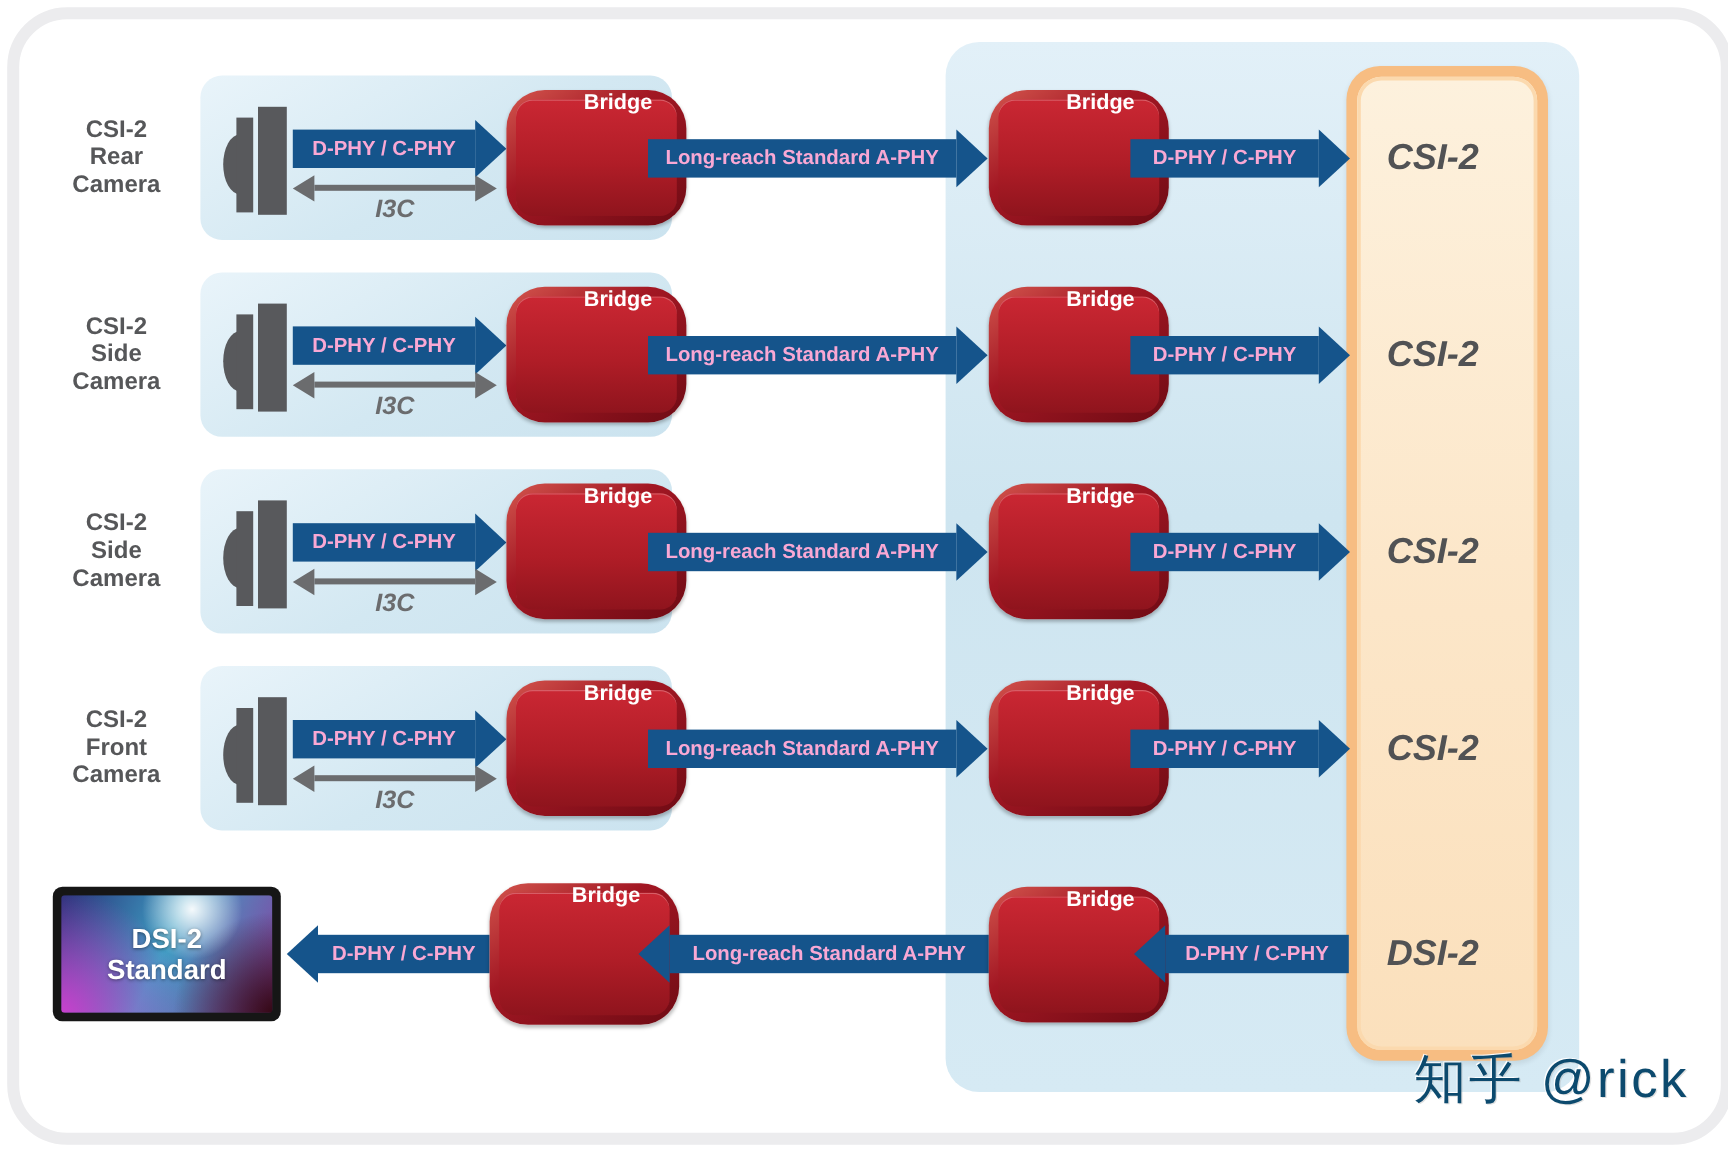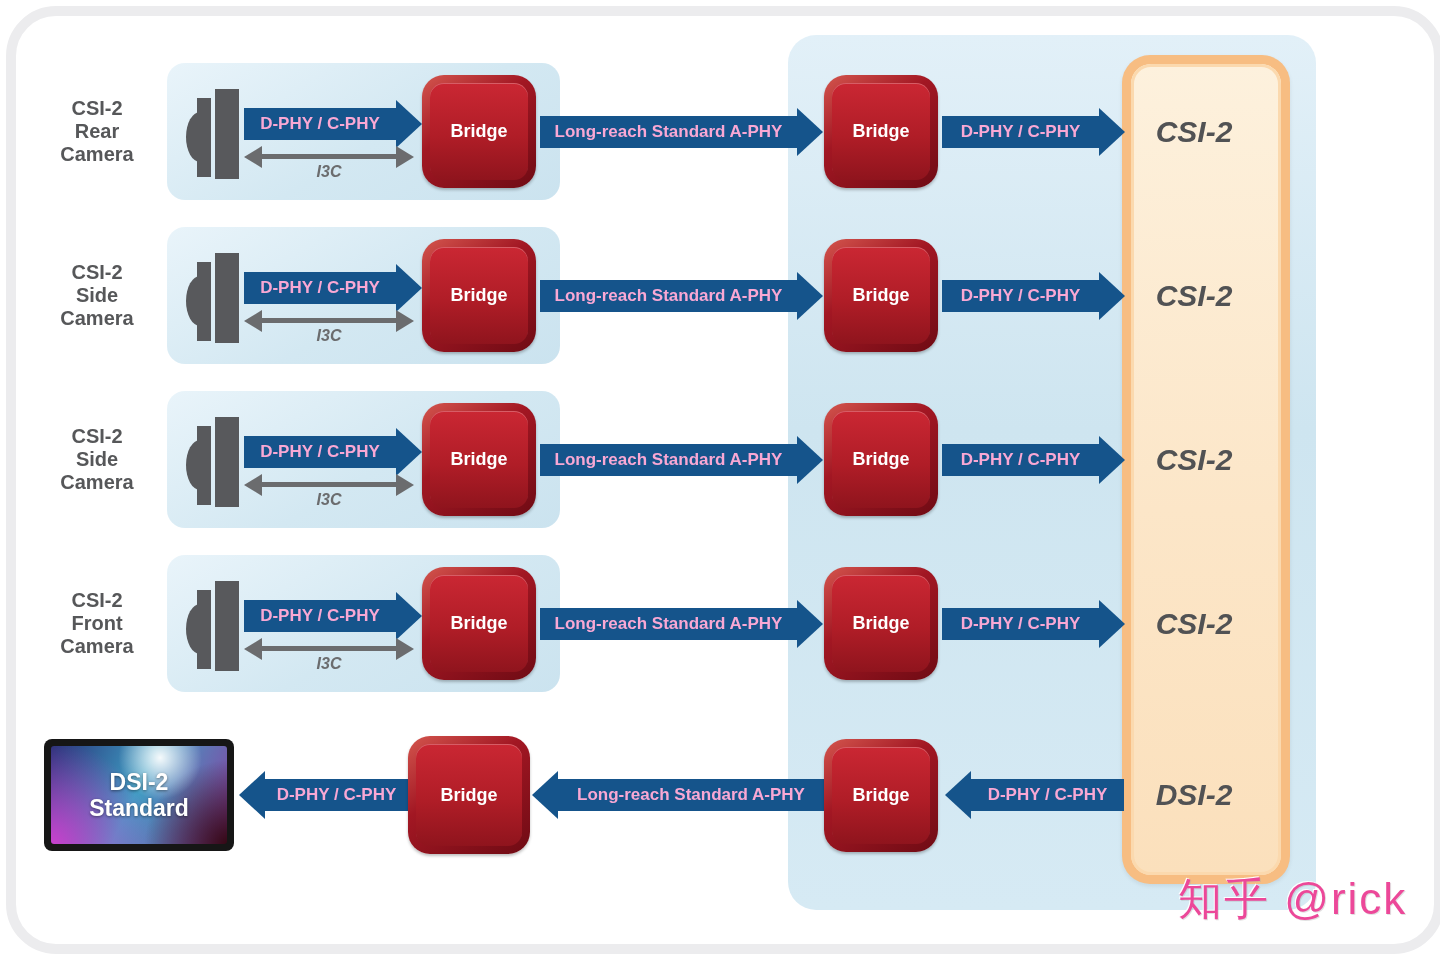--- a/index.html
+++ b/index.html
@@ -74,10 +74,10 @@
   }
   
   .bridge{
-    position:absolute;border-radius:22px;
+    position:absolute;border-radius:32px;
     background:linear-gradient(145deg,#d4564e 0%,#a21723 40%,#6f0b14 100%);
     box-shadow:0 2px 3px rgba(0,0,0,0.25);
-    display:flex;align-items:center;justify-content:center;
+    display:flex;align-items:flex-start;justify-content:center;padding-left:36px;
   }
   .bridge::before{
     content:"";position:absolute;inset:8px;border-radius:14px;

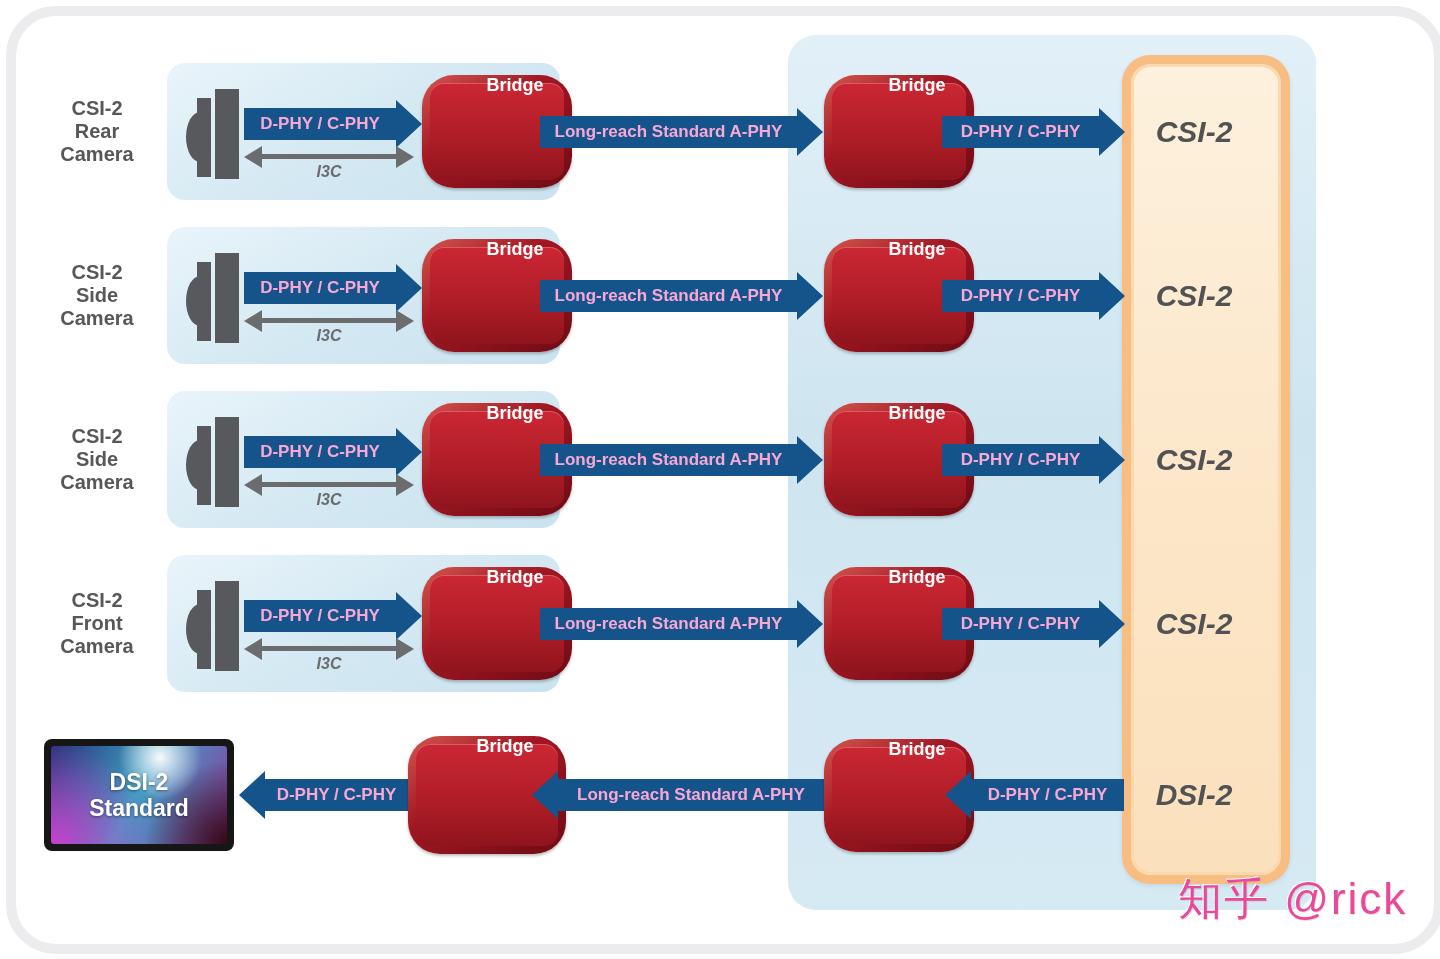--- a/index.html
+++ b/index.html
@@ -70,7 +70,7 @@
   .i3c-line::after{left:100%;border-left:18px solid #6b6c6e;}
   .i3c-label{
     position:absolute;left:242px;top:100px;width:170px;text-align:center;
-    font-style:italic;font-weight:bold;font-size:16px;color:#6b6c6e;
+    font-style:italic;font-weight:bold;font-size:21px;color:#6b6c6e;
   }
   
   .bridge{

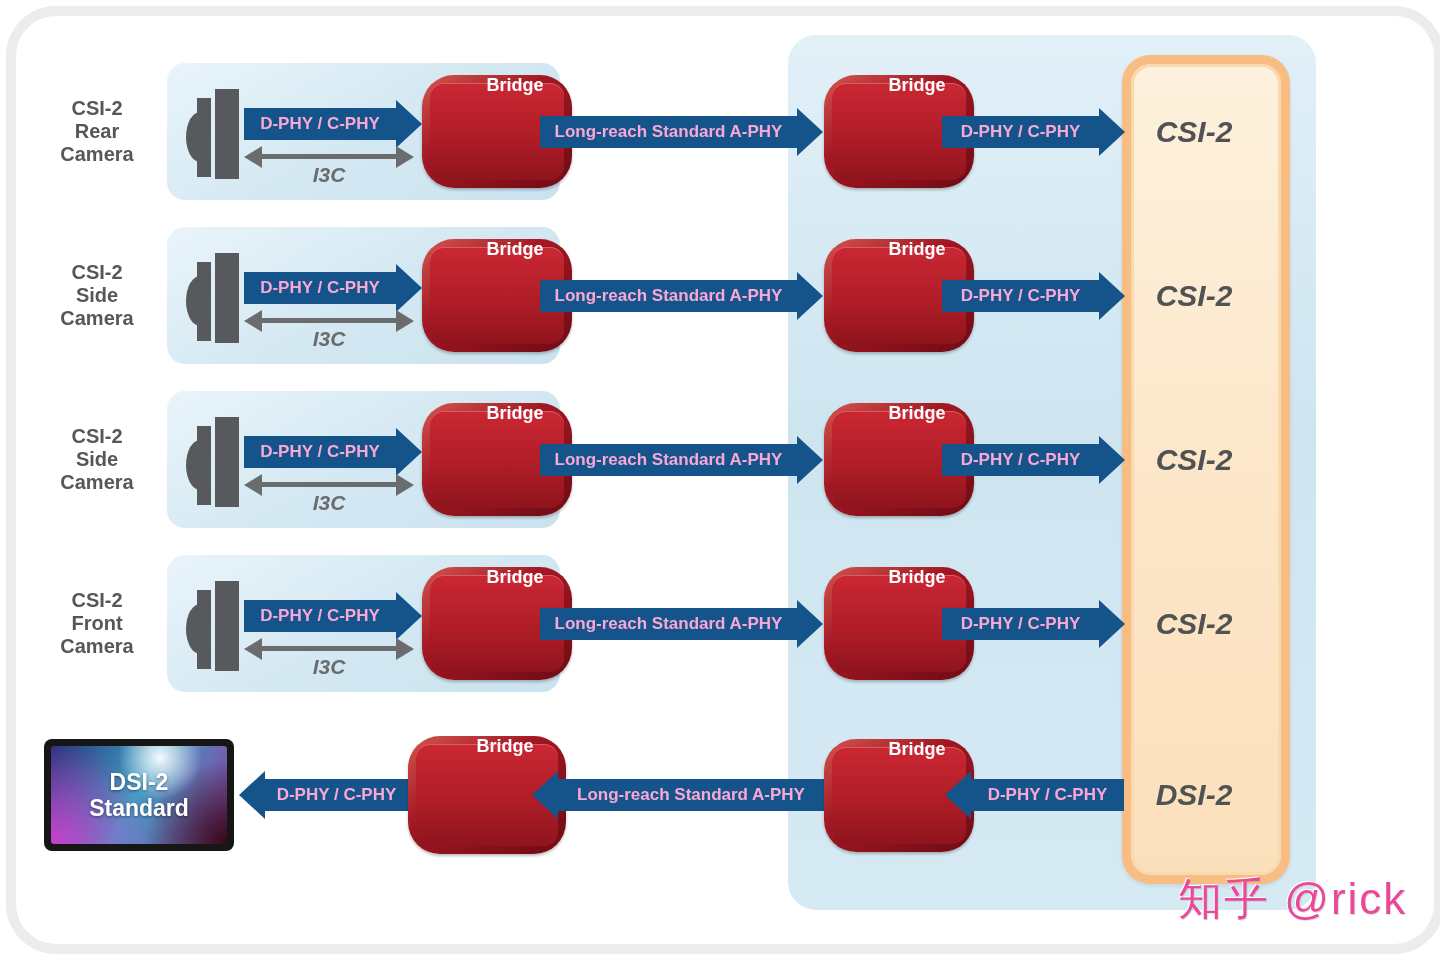--- a/index.html
+++ b/index.html
@@ -120,7 +120,7 @@
   }
   .watermark{
     position:absolute;left:1178px;top:870px;
-    font-size:44px;color:#ec4899;letter-spacing:2px;
+    font-size:44px;color:#0c4a6e;letter-spacing:2px;
     text-shadow:-1px -1px 0 rgba(255,255,255,0.95),1px 1px 0 rgba(170,170,170,0.35);
   }
 </style>

